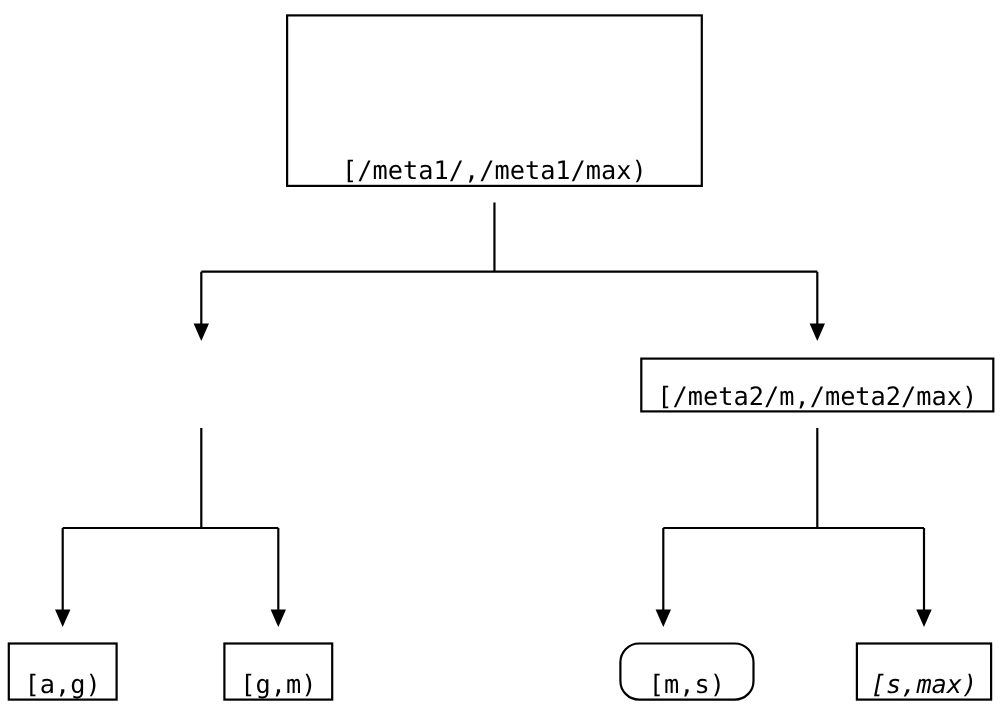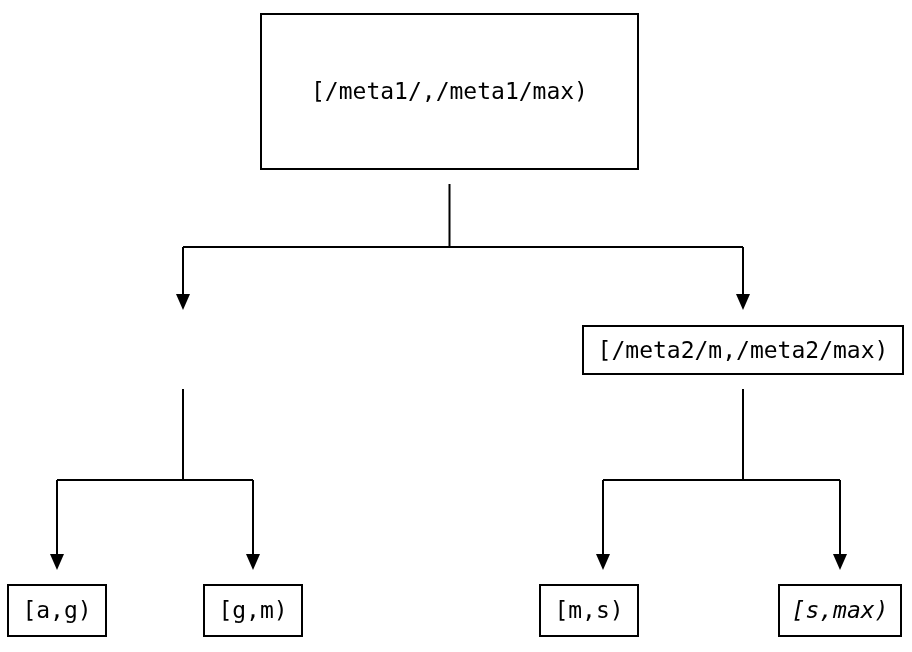--- a/index.html
+++ b/index.html
@@ -20,7 +20,7 @@
     border: 2px solid #000000;
     background: #ffffff;
     display: flex;
-    align-items: center;
+    align-items: flex-end;
     justify-content: center;
     font-family: "DejaVu Sans Mono", "Liberation Mono", monospace;
     font-size: 23px;

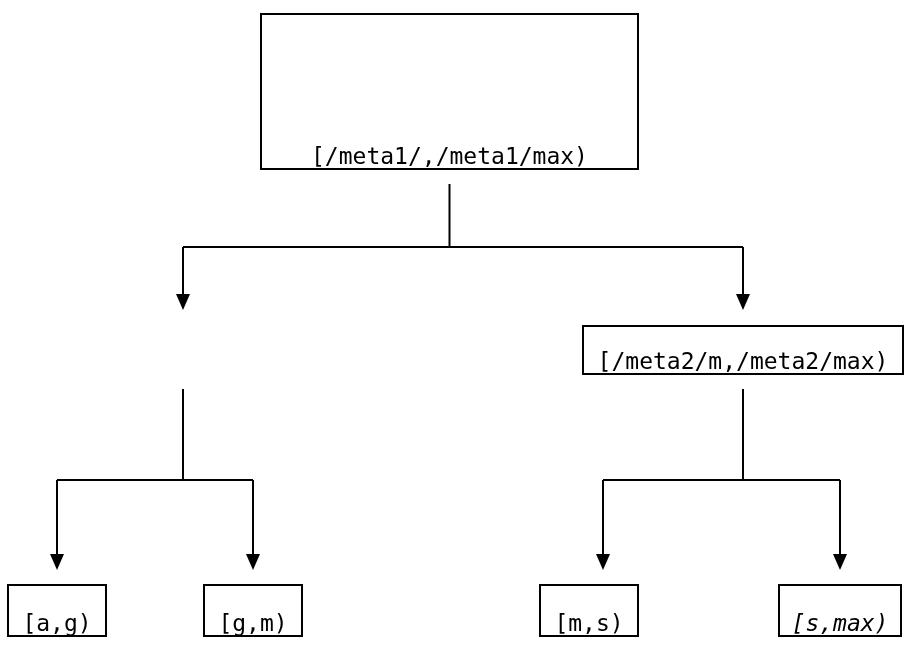--- a/index.html
+++ b/index.html
@@ -33,7 +33,7 @@
   #node-level2-right { left: 582px; top: 325px; width: 322px; height: 50px; }
   #node-leaf-ag    { left: 7px;   top: 584px; width: 100px; height: 53px; }
   #node-leaf-gm    { left: 203px; top: 584px; width: 100px; height: 53px; }
-  #node-leaf-ms    { left: 539px; top: 584px; width: 100px; height: 53px; }
+  #node-leaf-ms    { left: 563px; top: 584px; width: 123px; height: 53px; border-radius: 18px; }
   #node-leaf-smax  { left: 778px; top: 584px; width: 124px; height: 53px; font-style: italic; }
   #edges-svg {
     position: absolute;

